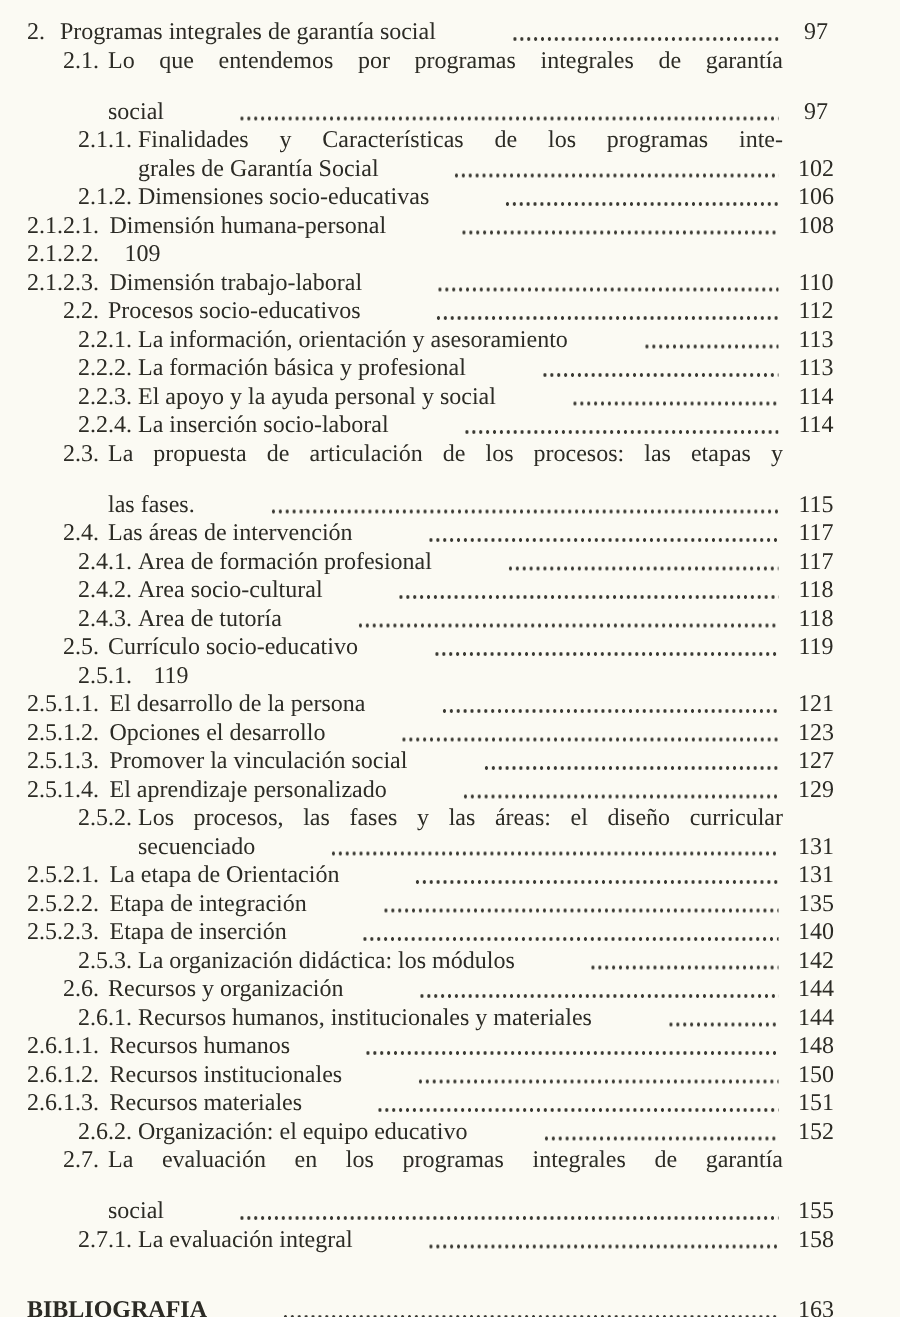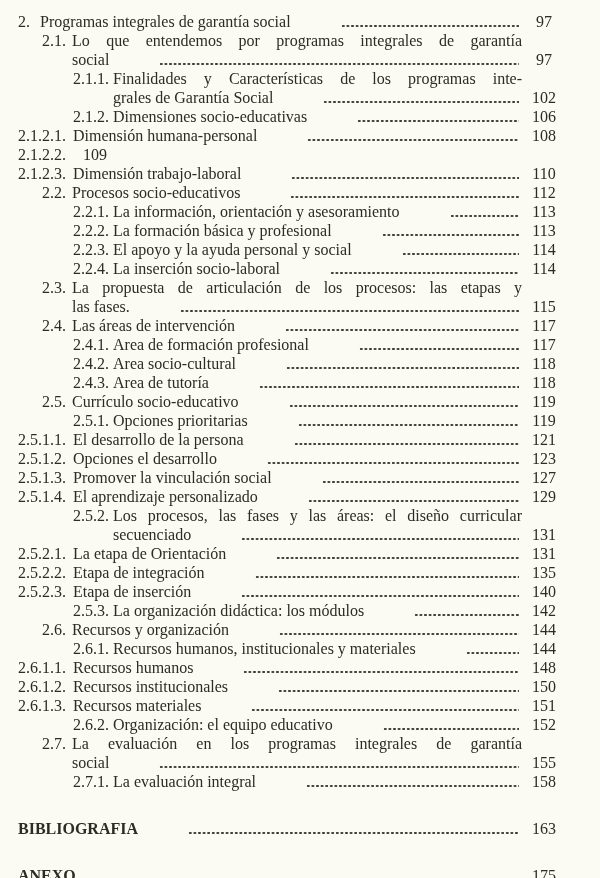--- a/index.html
+++ b/index.html
@@ -26,7 +26,7 @@
   .level-1 .num { width: 22px; }
   .level-2 { margin-left: 24px; }
   .level-2 .num { width: 30px; }
-  .level-2 .line.cont-line { padding-left: 30px; }
+  .level-2 .line.cont-line { padding-left: 30px; margin-top: 15px; }
   .level-3 { margin-left: 55px; }
   .level-3 .num { width: 40px; }
   .level-3 .line.cont-line { padding-left: 40px; }

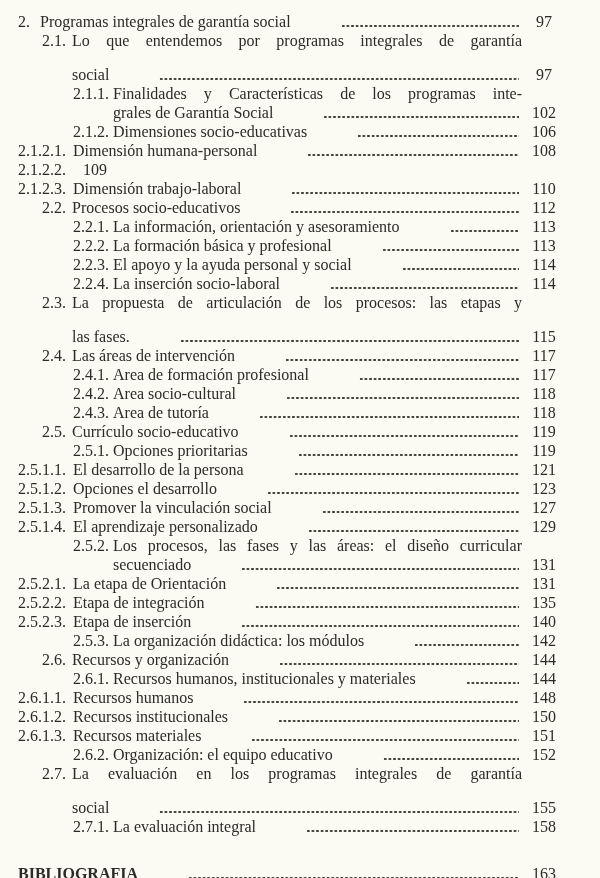--- a/index.html
+++ b/index.html
@@ -27,7 +27,7 @@
   .level-2 { margin-left: 24px; }
   .level-2 .num { width: 30px; }
   .level-2 .line.cont-line { padding-left: 30px; margin-top: 15px; }
-  .level-3 { margin-left: 55px; }
+  .level-3 { margin-left: 34px; }
   .level-3 .num { width: 40px; }
   .level-3 .line.cont-line { padding-left: 40px; }
   .level-4 { }

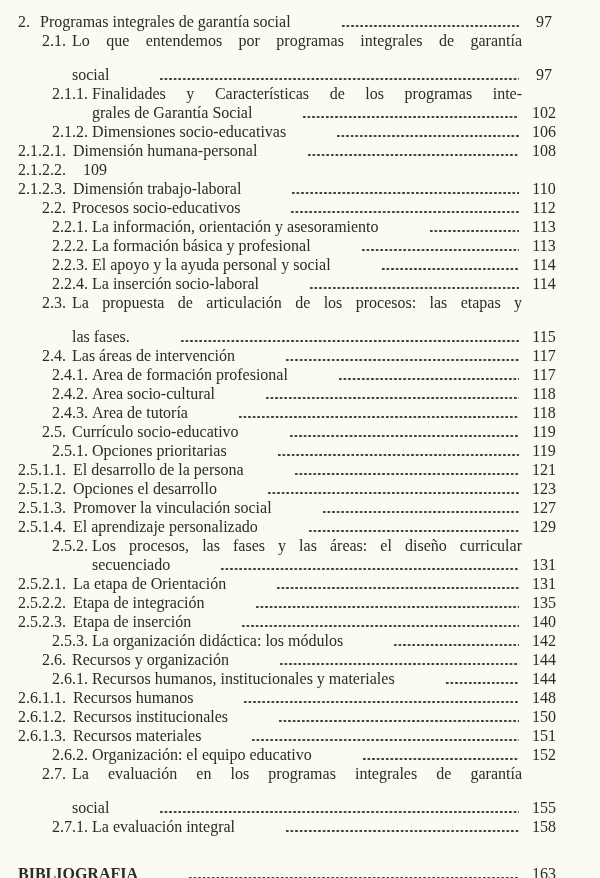--- a/index.html
+++ b/index.html
@@ -259,10 +259,6 @@
       <div class="entry level-3">
         <div class="line">
           <span class="num">2.5.1.</span>
-          <span class="body">
-            <span class="txt">Opciones prioritarias</span>
-            <span class="leader"></span>
-          </span>
           <span class="pagenum">119</span>
         </div>
       </div>

